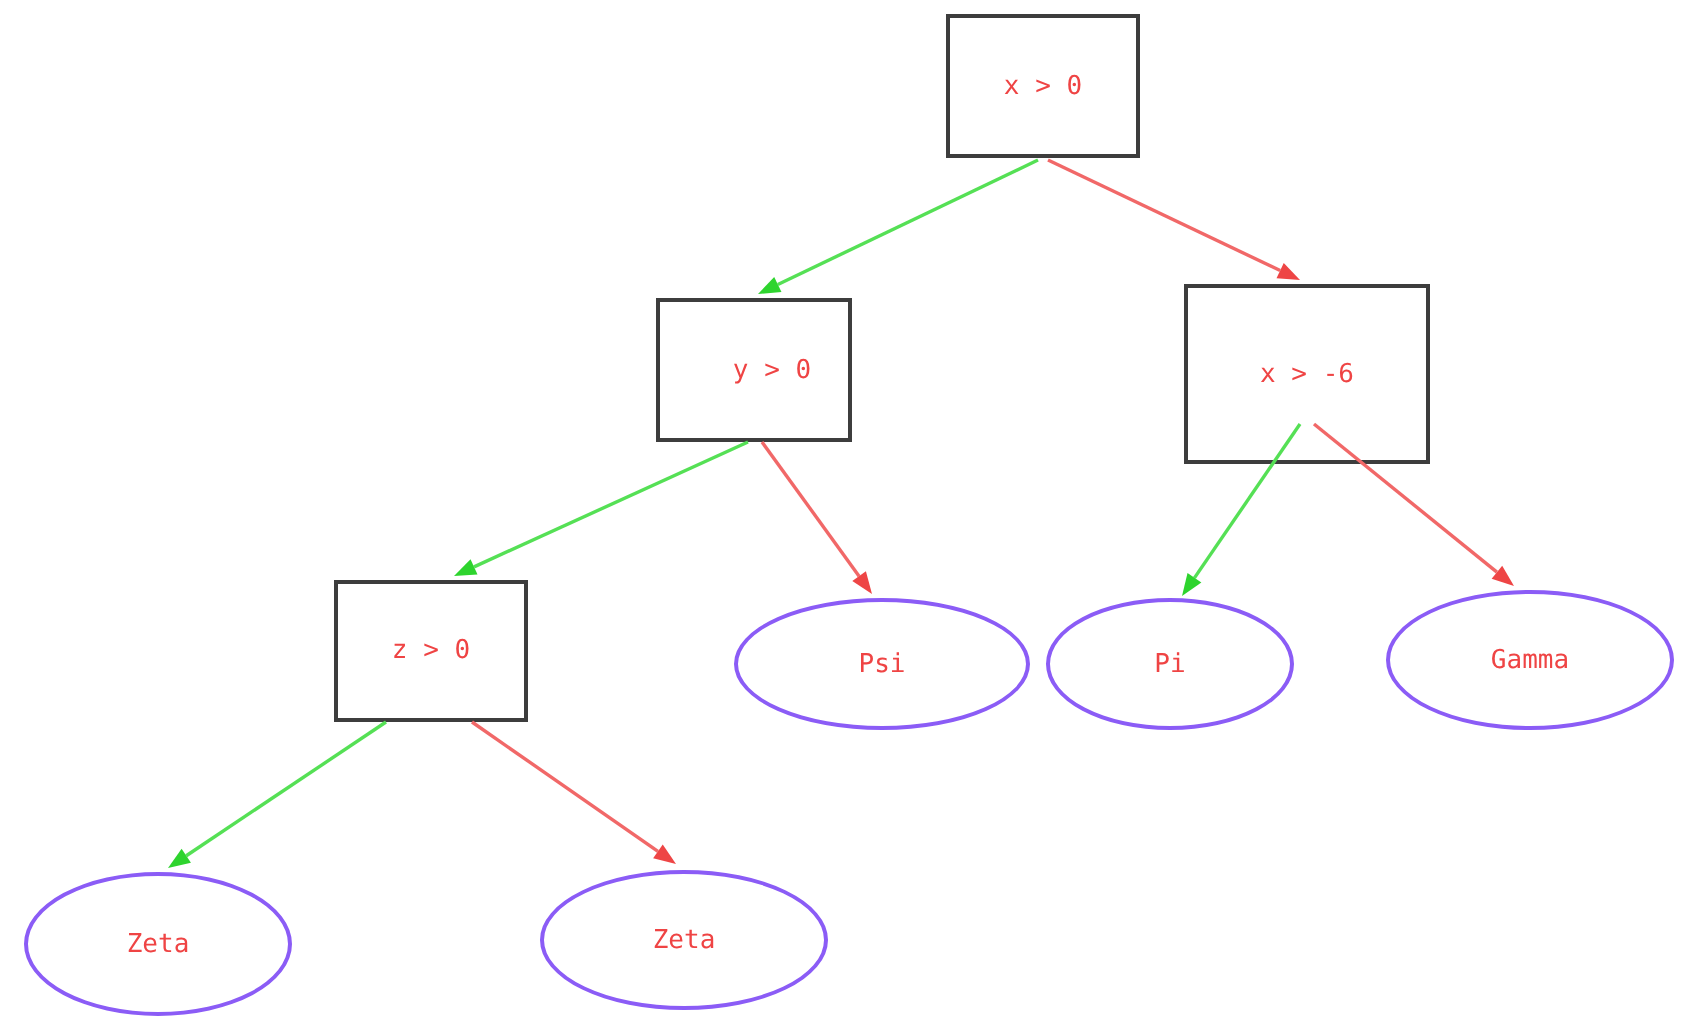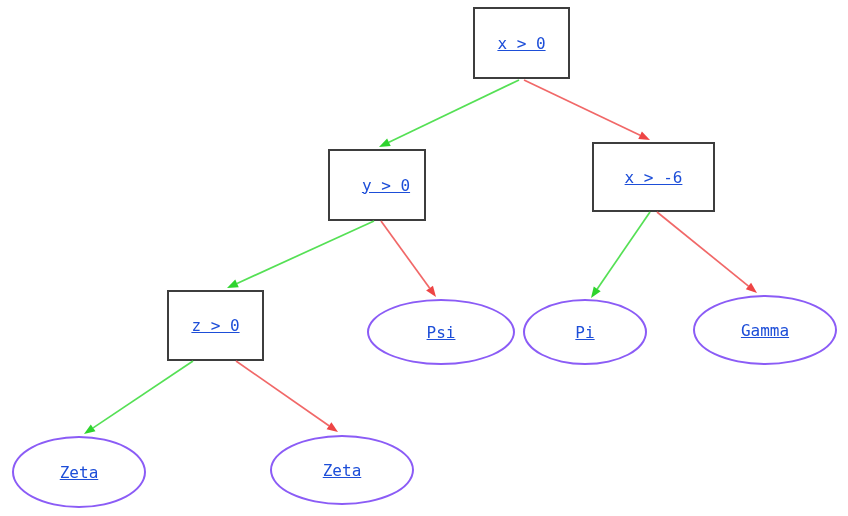--- a/index.html
+++ b/index.html
@@ -22,10 +22,9 @@
     align-items: center;
     justify-content: center;
     background: #ffffff;
-    font-size: 16px;
-    color: #1d4ed8;
+    font-size: 13px;
+    color: #ef4444;
     white-space: pre;
-    text-decoration: underline;
   }
   .node.rect {
     border: 2px solid #3d3d3d;

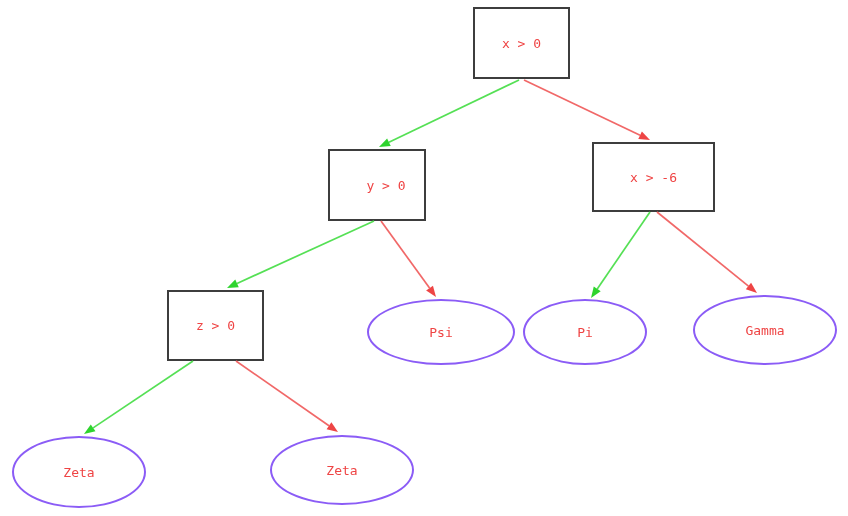--- a/index.html
+++ b/index.html
@@ -51,7 +51,7 @@
 
   <div class="node rect" style="left:328px; top:149px; width:98px;  height:72px;padding-left:18px;">y &gt; 0</div>
 
-  <div class="node rect" style="left:592px; top:142px; width:123px; height:70px;">x &gt; -6</div>
+  <div class="node rect" style="left:592px; top:142px; width:123px; height:90px;">x &gt; -6</div>
 
   <div class="node rect" style="left:167px; top:290px; width:97px; height:71px;">z &gt; 0</div>
 

